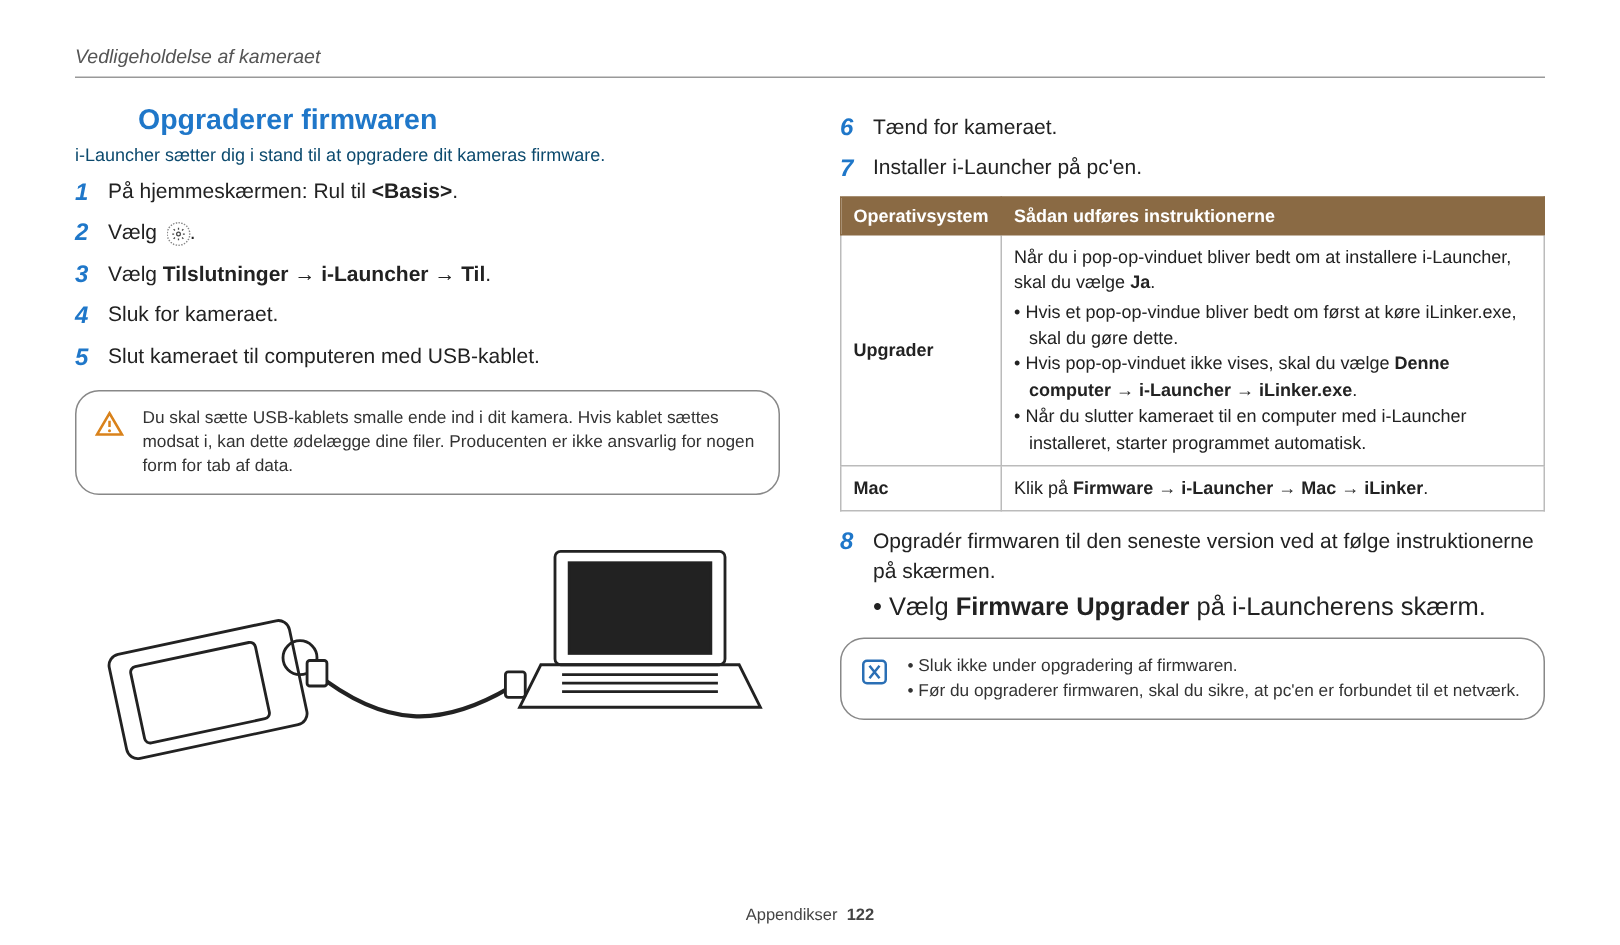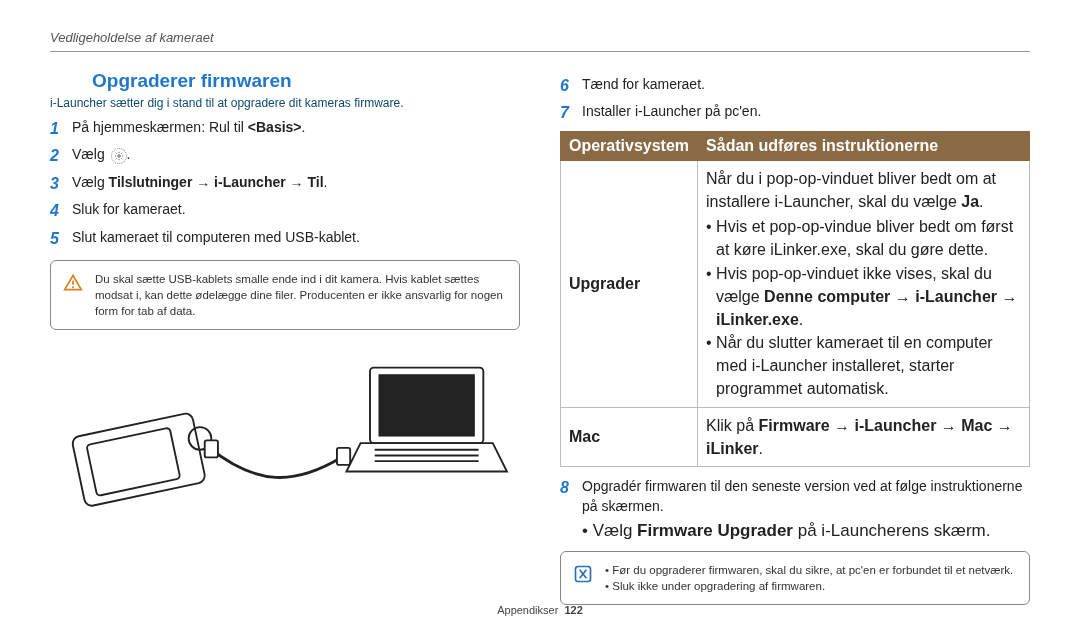--- a/index.html
+++ b/index.html
@@ -104,7 +104,7 @@
     width: 100%;
     margin-top: 6px;
     margin-bottom: 10px;
-    font-size: 16px;
+    font-size: 12px;
   }
   table.os th {
     background: #8a6a44;

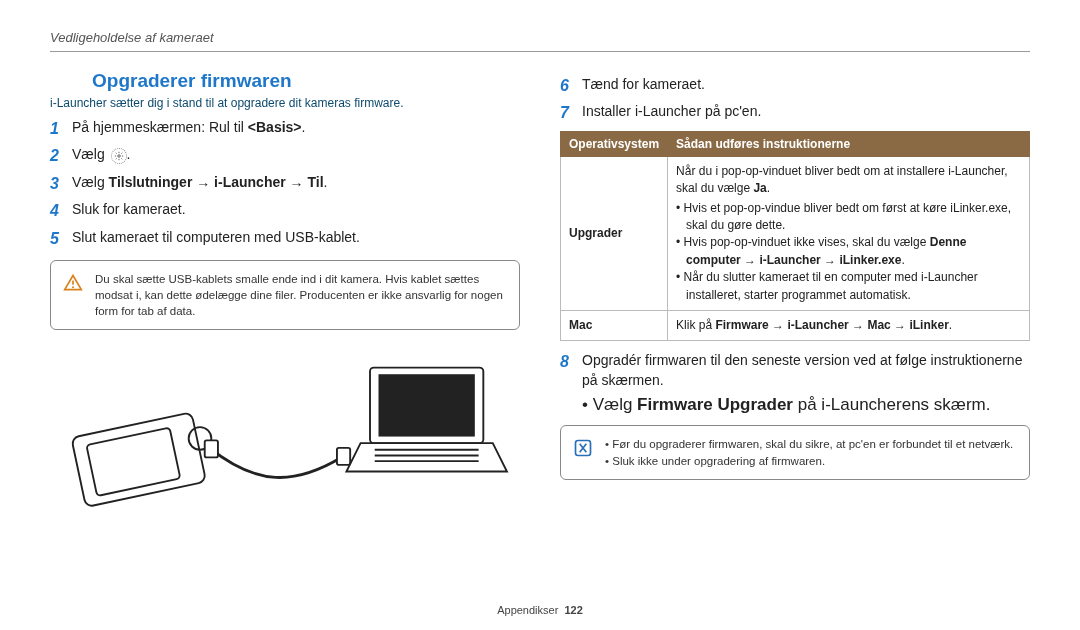--- a/index.html
+++ b/index.html
@@ -74,7 +74,7 @@
   b.strong { font-weight: 700; }
   .callout {
     border: 1px solid #888;
-    border-radius: 6px;
+    border-radius: 16px;
     padding: 10px 0 10px 44px;
     margin-top: 10px;
     font-size: 11.5px;

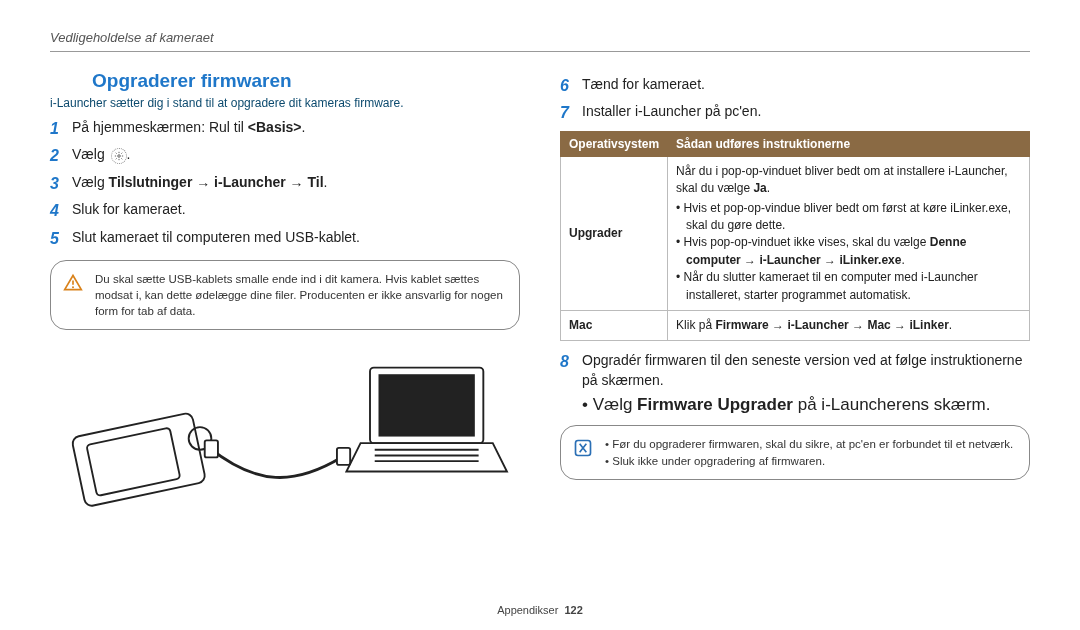--- a/index.html
+++ b/index.html
@@ -277,8 +277,8 @@
           </svg>
       </span>
       <ul>
+        <li>Sluk ikke under opgradering af firmwaren.</li>
         <li>Før du opgraderer firmwaren, skal du sikre, at pc'en er forbundet til et netværk.</li>
-        <li>Sluk ikke under opgradering af firmwaren.</li>
       </ul>
     </div>
   </div>

